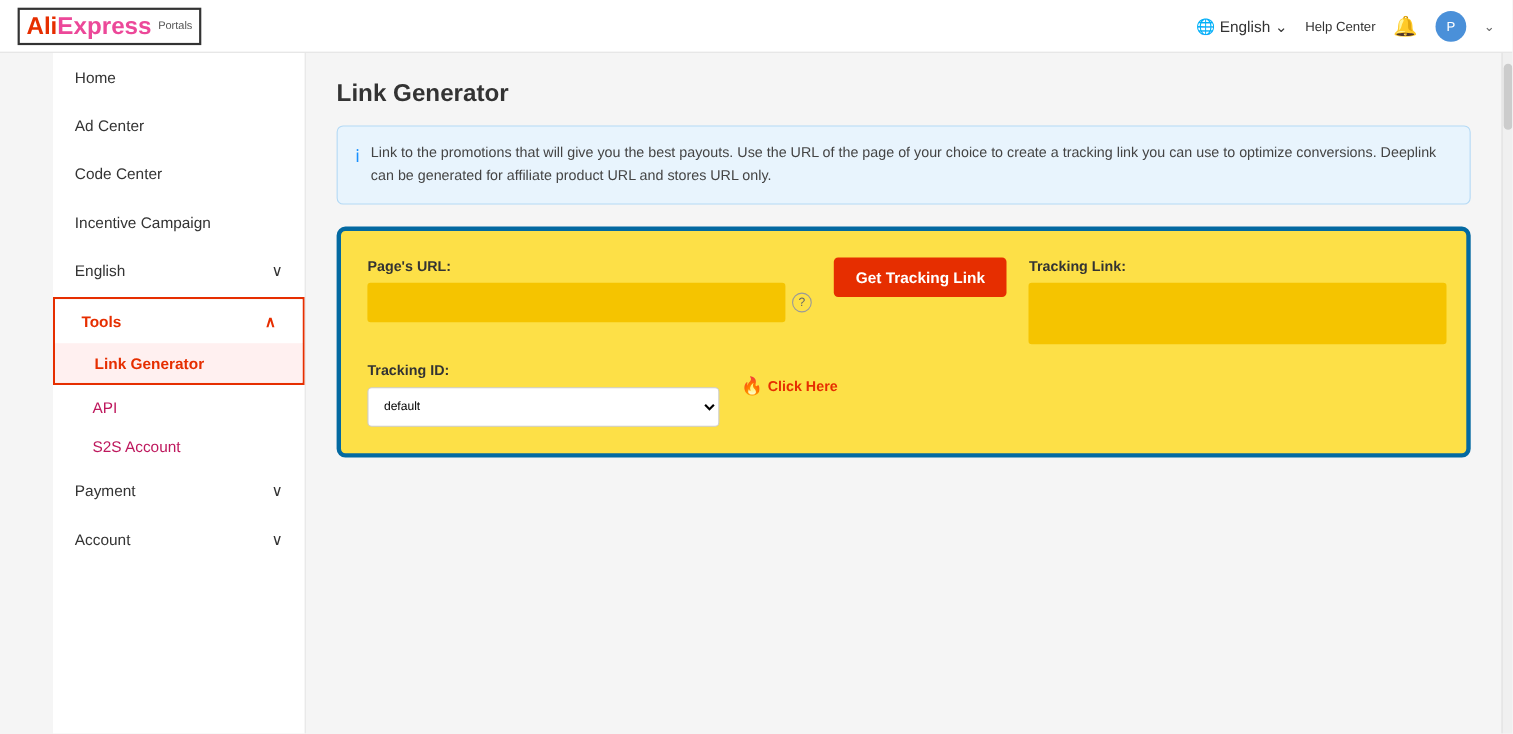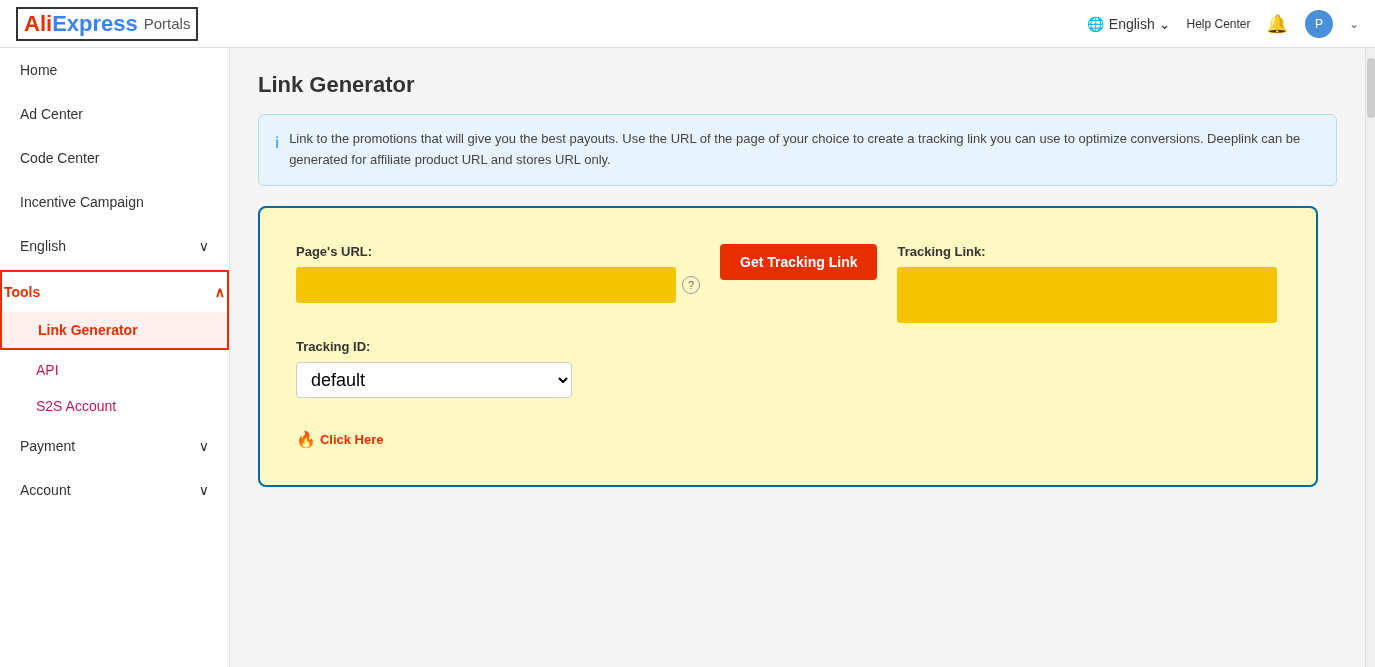--- a/index.html
+++ b/index.html
@@ -17,7 +17,7 @@
     }
     .logo-text { font-size: 22px; font-weight: bold; }
     .logo-ali { color: #e62e00; }
-    .logo-express { color: #3b82f6; }
+    .logo-express { color: #ec4899; }
     .logo-portals { font-size: 15px; color: #555; font-weight: normal; }
     .header-right { display: flex; align-items: center; gap: 16px; }
     .lang-selector { display: flex; align-items: center; gap: 4px; cursor: pointer; font-size: 14px; }

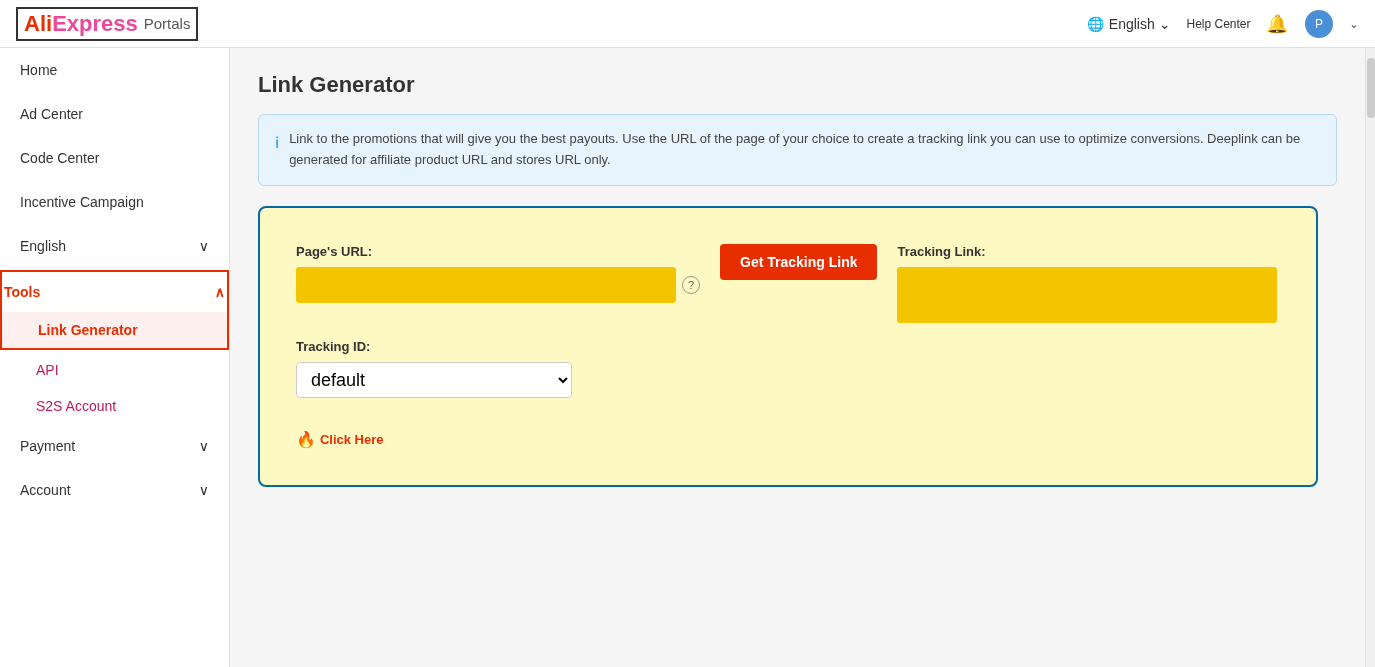--- a/index.html
+++ b/index.html
@@ -18,7 +18,7 @@
     .logo-text { font-size: 22px; font-weight: bold; }
     .logo-ali { color: #e62e00; }
     .logo-express { color: #ec4899; }
-    .logo-portals { font-size: 15px; color: #555; font-weight: normal; }
+    .logo-portals { font-size: 10px; color: #555; font-weight: normal; }
     .header-right { display: flex; align-items: center; gap: 16px; }
     .lang-selector { display: flex; align-items: center; gap: 4px; cursor: pointer; font-size: 14px; }
     .help-center { font-size: 12px; color: #333; cursor: pointer; }

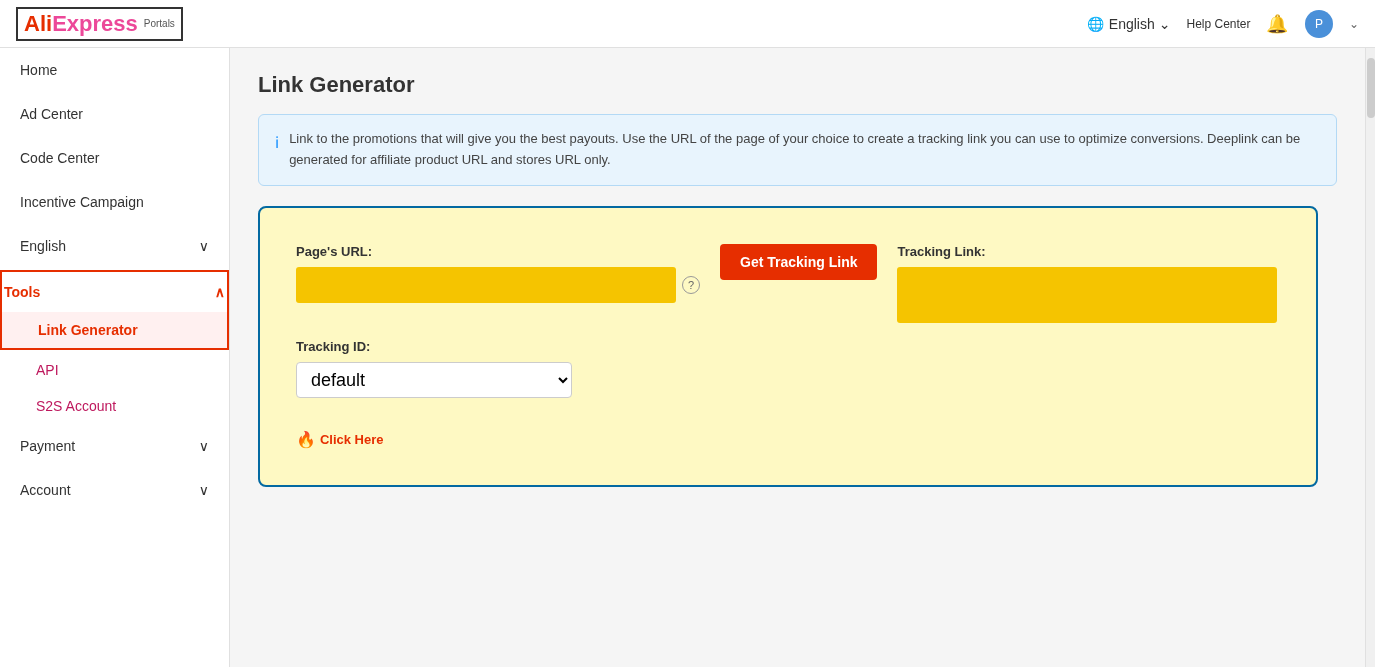--- a/index.html
+++ b/index.html
@@ -27,7 +27,7 @@
     .chevron-down { font-size: 12px; color: #666; cursor: pointer; }
 
     
-    .layout { display: flex; flex: 1; overflow: hidden; }
+    .layout { display: flex; flex: 1; overflow: hidden; margin-left: 48px; }
 
     
     .sidebar {

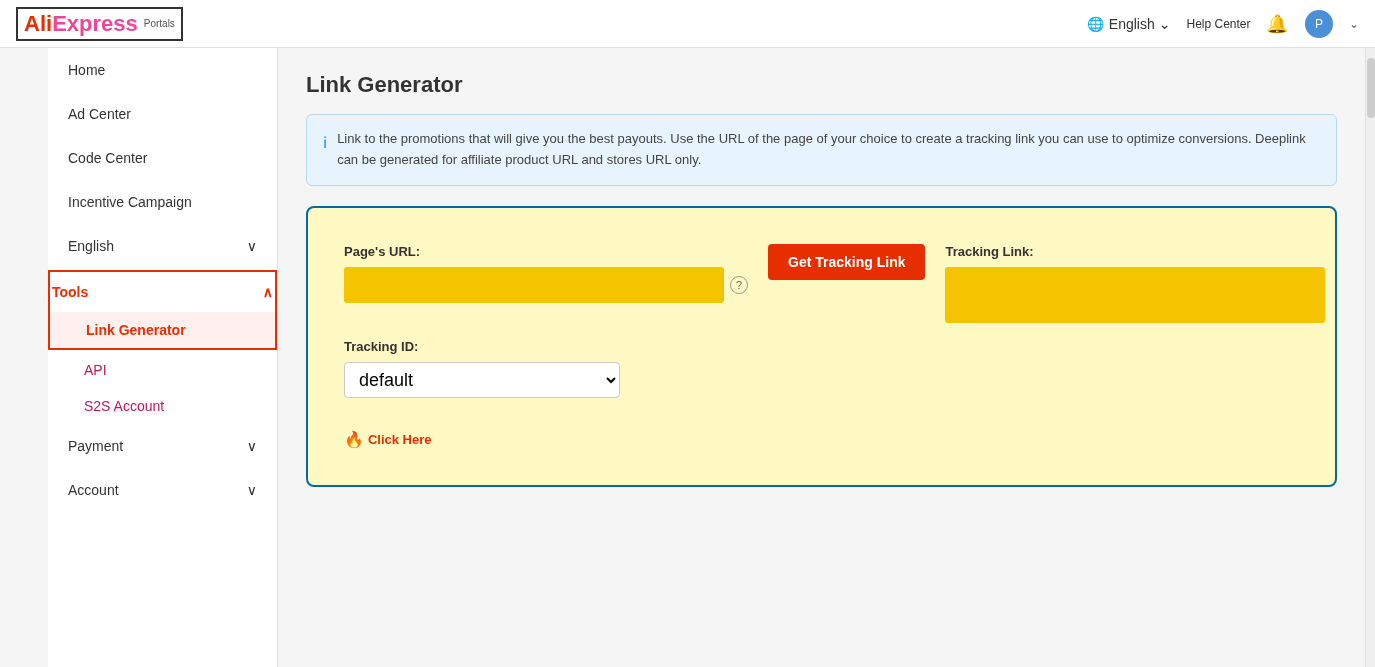--- a/index.html
+++ b/index.html
@@ -67,8 +67,8 @@
     .info-icon { color: #1890ff; font-size: 16px; flex-shrink: 0; margin-top: 1px; }
 
     .form-card {
-      background: #fef9c3; border: 2px solid #0369a1; border-radius: 8px;
-      padding: 36px; max-width: 1060px;
+      background: #fde047; border: 4px solid #0369a1; border-radius: 8px;
+      padding: 24px; max-width: 1060px;
     }
     .form-row { display: flex; align-items: flex-start; gap: 20px; margin-bottom: 16px; }
     .form-col { display: flex; flex-direction: column; gap: 8px; }

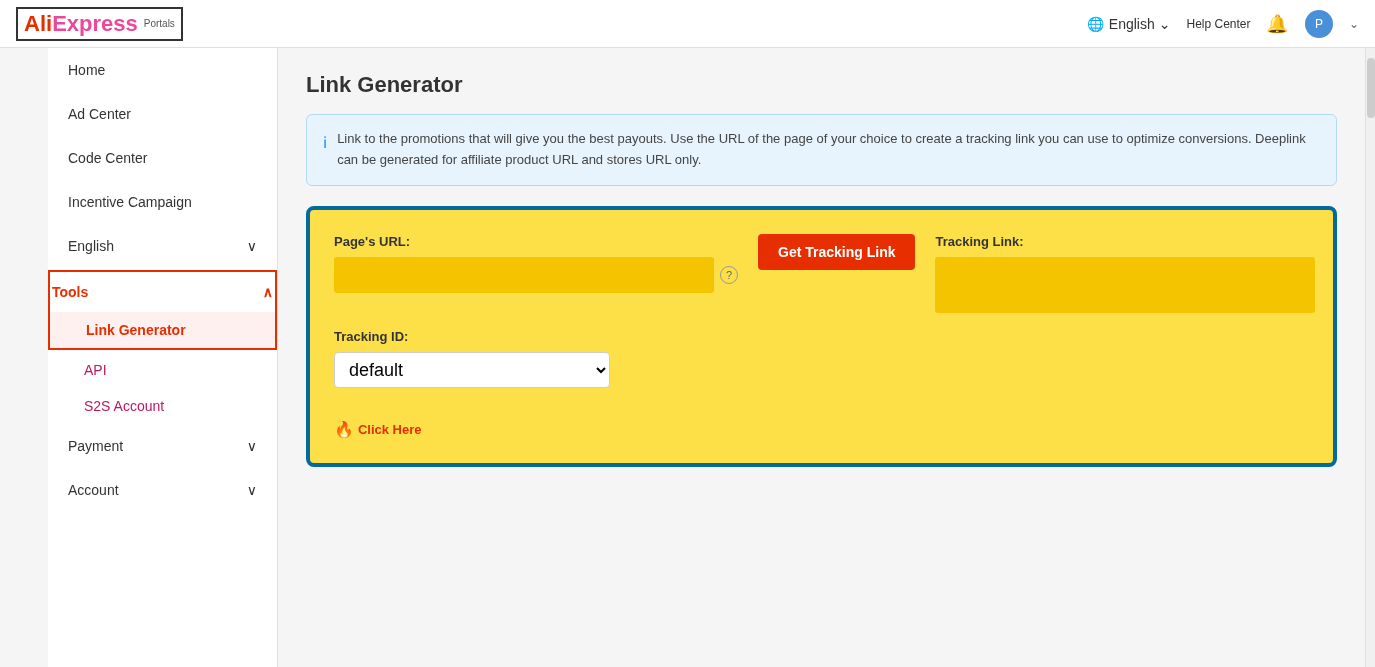--- a/index.html
+++ b/index.html
@@ -50,7 +50,7 @@
       margin: 2px 0;
     }
     .tools-header {
-      padding: 12px 2px; cursor: pointer; font-size: 14px; color: #e62e00;
+      padding: 12px 24px; cursor: pointer; font-size: 14px; color: #e62e00;
       font-weight: bold; display: flex; align-items: center; justify-content: space-between;
       background: #fff;
     }

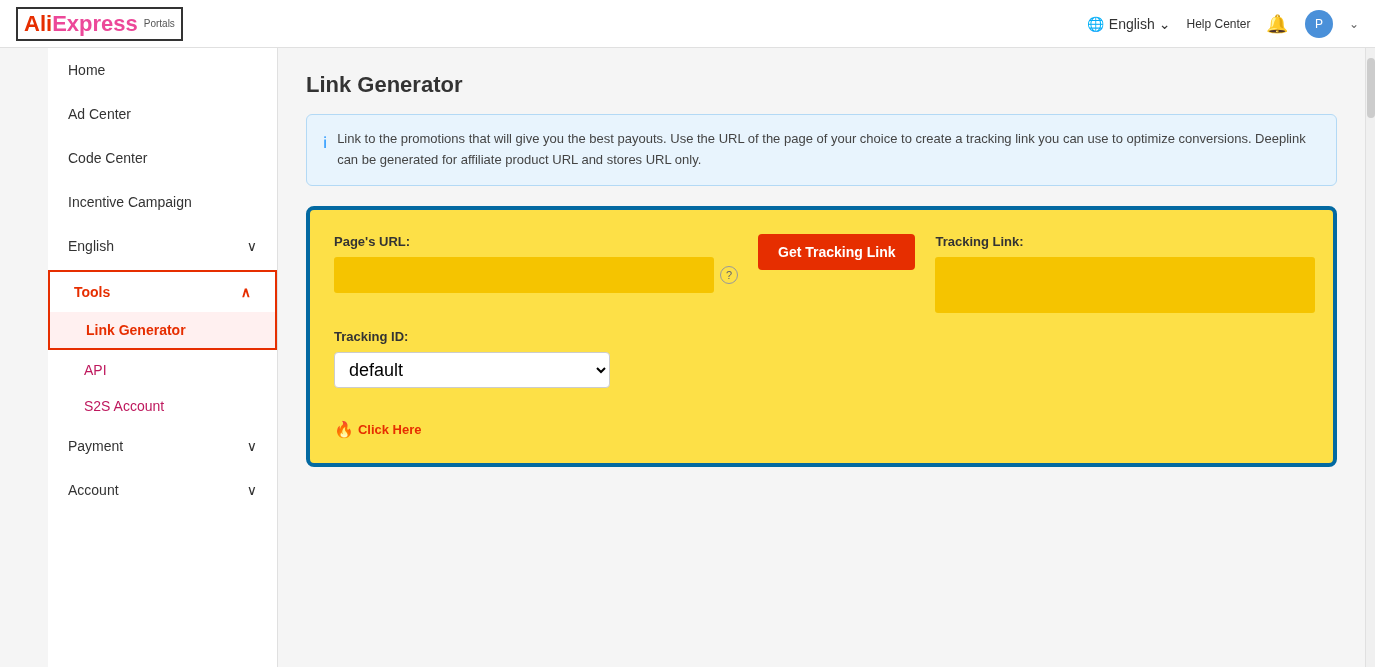--- a/index.html
+++ b/index.html
@@ -97,7 +97,7 @@
       white-space: nowrap;
     }
 
-    .tracking-id-row { display: flex; align-items: flex-start; gap: 20px; flex-direction: column; }
+    .tracking-id-row { display: flex; align-items: flex-start; gap: 20px; }
     .tracking-id-col { display: flex; flex-direction: column; gap: 8px; }
 
     .select-dropdown {

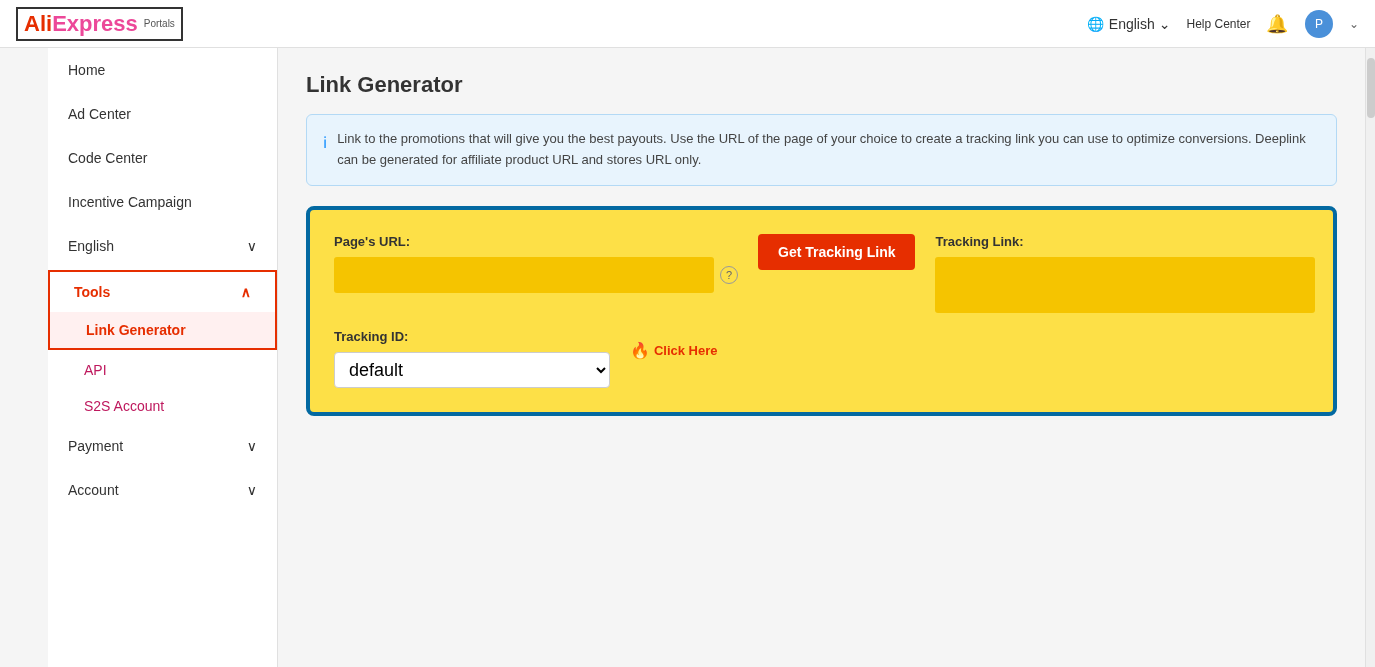--- a/index.html
+++ b/index.html
@@ -101,8 +101,8 @@
     .tracking-id-col { display: flex; flex-direction: column; gap: 8px; }
 
     .select-dropdown {
-      width: 276px; height: 36px; border: 1px solid #ccc; border-radius: 4px;
-      padding: 0 10px; font-size: 18px; background: white; cursor: pointer;
+      width: 320px; height: 36px; border: 1px solid #ccc; border-radius: 4px;
+      padding: 0 10px; font-size: 11px; background: white; cursor: pointer;
       appearance: auto;
     }
 

